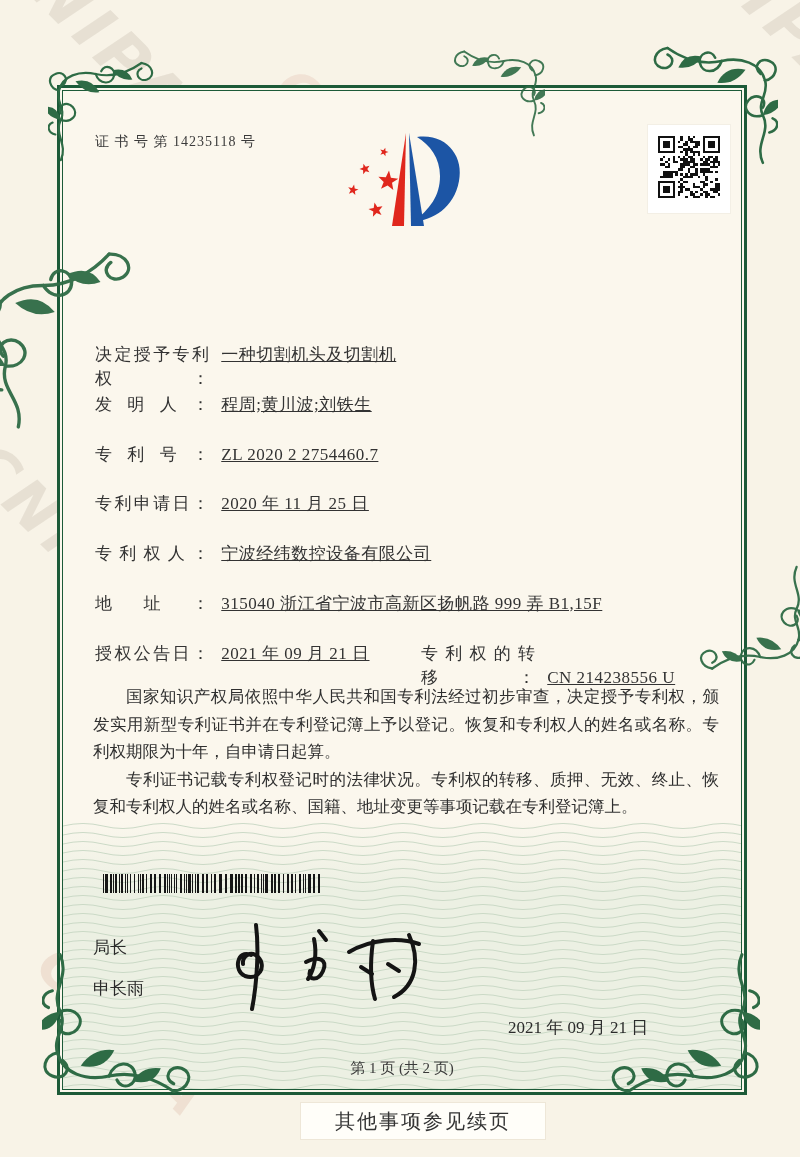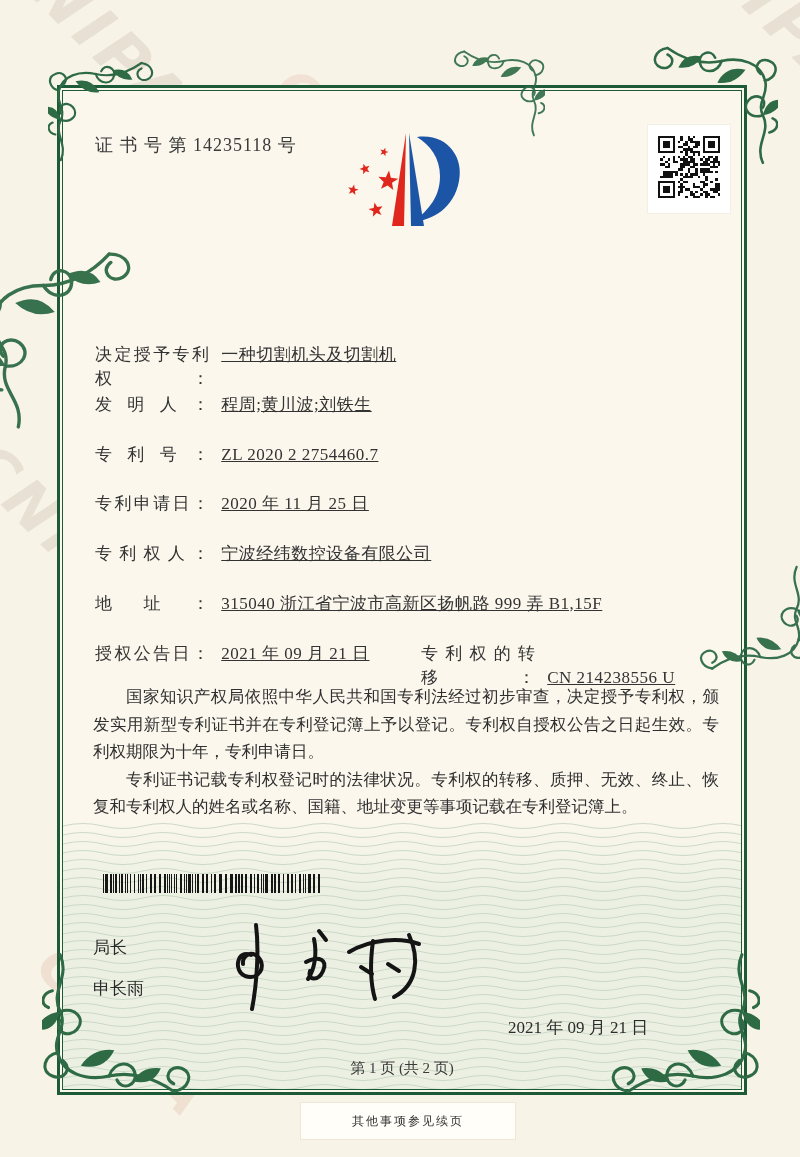--- a/index.html
+++ b/index.html
@@ -37,7 +37,7 @@
   .waves svg{position:absolute;inset:0;}
   .above{z-index:2;}
   
-  .cert-no{left:32px;top:42px;font-size:18px;letter-spacing:1px;color:#3a3a3a;}
+  .cert-no{left:32px;top:42px;font-size:14px;letter-spacing:1px;color:#3a3a3a;}
   .logo{left:270px;top:34px;width:140px;height:106px;}
   .qr-box{
     left:585px;top:34px;width:82px;height:88px;background:#fff;

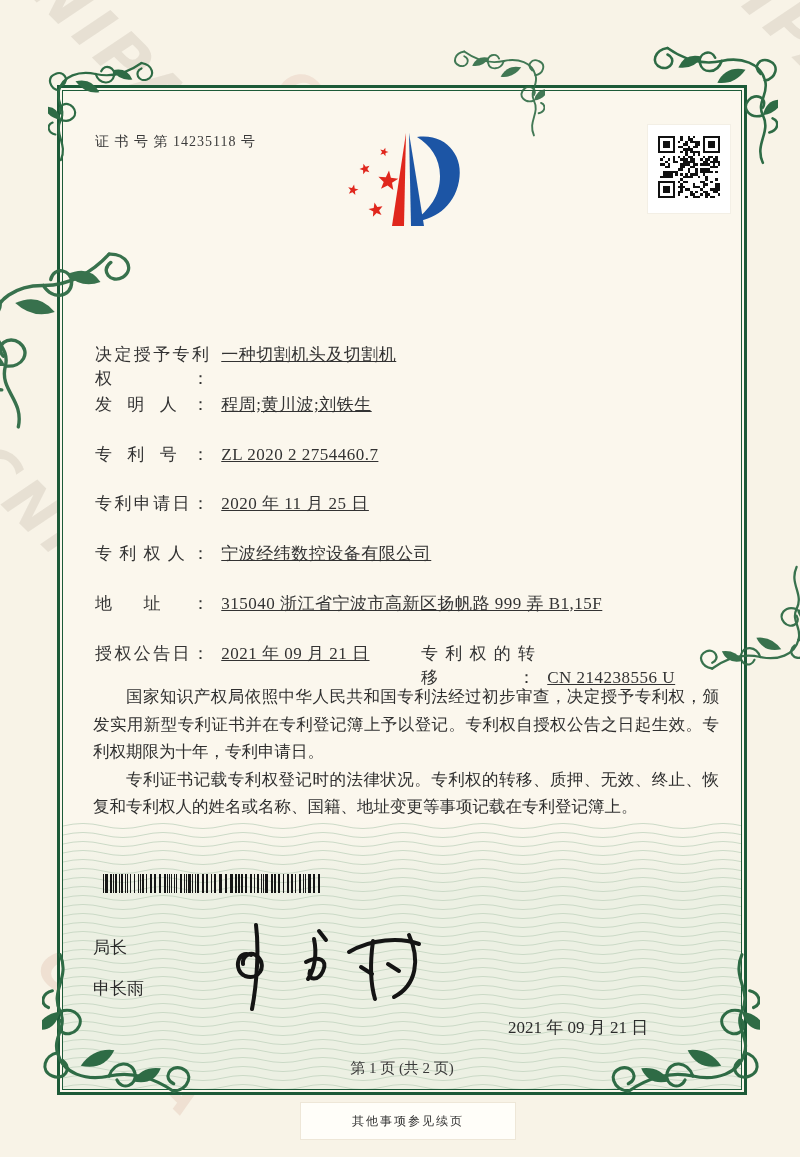--- a/index.html
+++ b/index.html
@@ -391,7 +391,7 @@
         </div>
 
         <div class="body-text above">
-          <p>国家知识产权局依照中华人民共和国专利法经过初步审查，决定授予专利权，颁发实用新型专利证书并在专利登记簿上予以登记。专利权自授权公告之日起生效。专利权期限为十年，专利申请日。</p>
+          <p>国家知识产权局依照中华人民共和国专利法经过初步审查，决定授予专利权，颁发实用新型专利证书并在专利登记簿上予以登记。恢复和专利权人的姓名或名称。专利权期限为十年，自申请日起算。</p>
           <p>专利证书记载专利权登记时的法律状况。专利权的转移、质押、无效、终止、恢复和专利权人的姓名或名称、国籍、地址变更等事项记载在专利登记簿上。</p>
         </div>
 

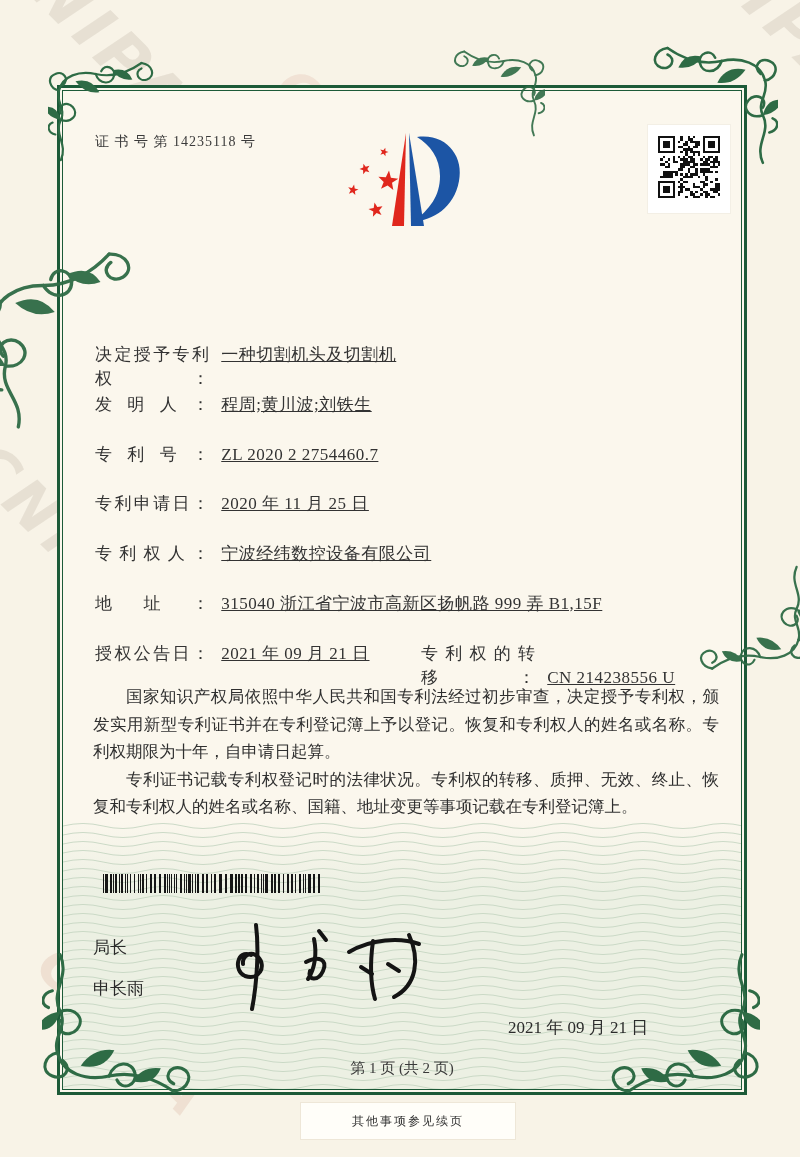--- a/index.html
+++ b/index.html
@@ -74,9 +74,9 @@
   .flourish{position:absolute;color:#2e6b45;z-index:3;pointer-events:none;}
   
   .continuation{
-    position:absolute;left:300px;top:1102px;width:216px;height:38px;z-index:2;
+    position:absolute;left:300px;top:1102px;width:246px;height:38px;z-index:2;
     background:#fffef9;border:1px solid #eee7d8;box-sizing:border-box;
-    text-align:center;line-height:36px;font-size:12px;color:#333;letter-spacing:2px;
+    text-align:center;line-height:36px;font-size:20px;color:#333;letter-spacing:2px;
   }
 </style>
 </head>

